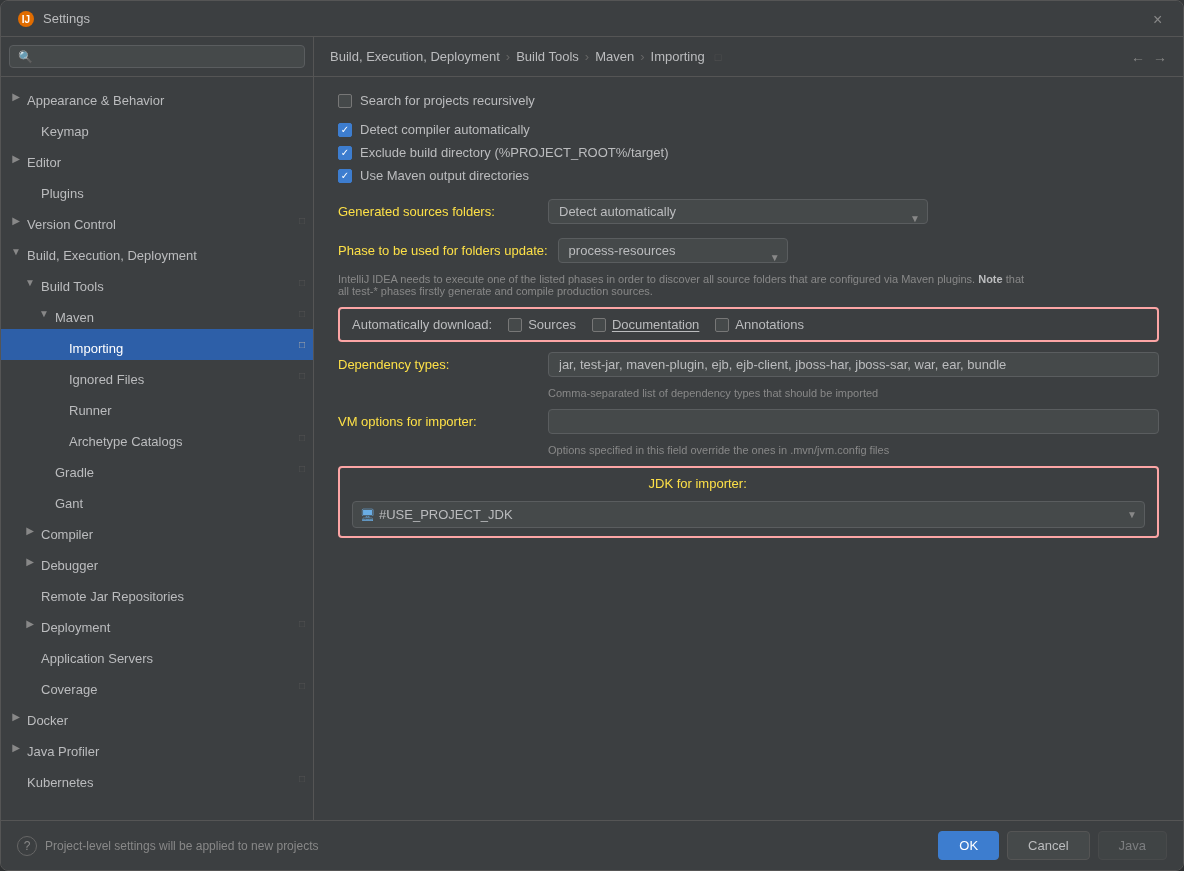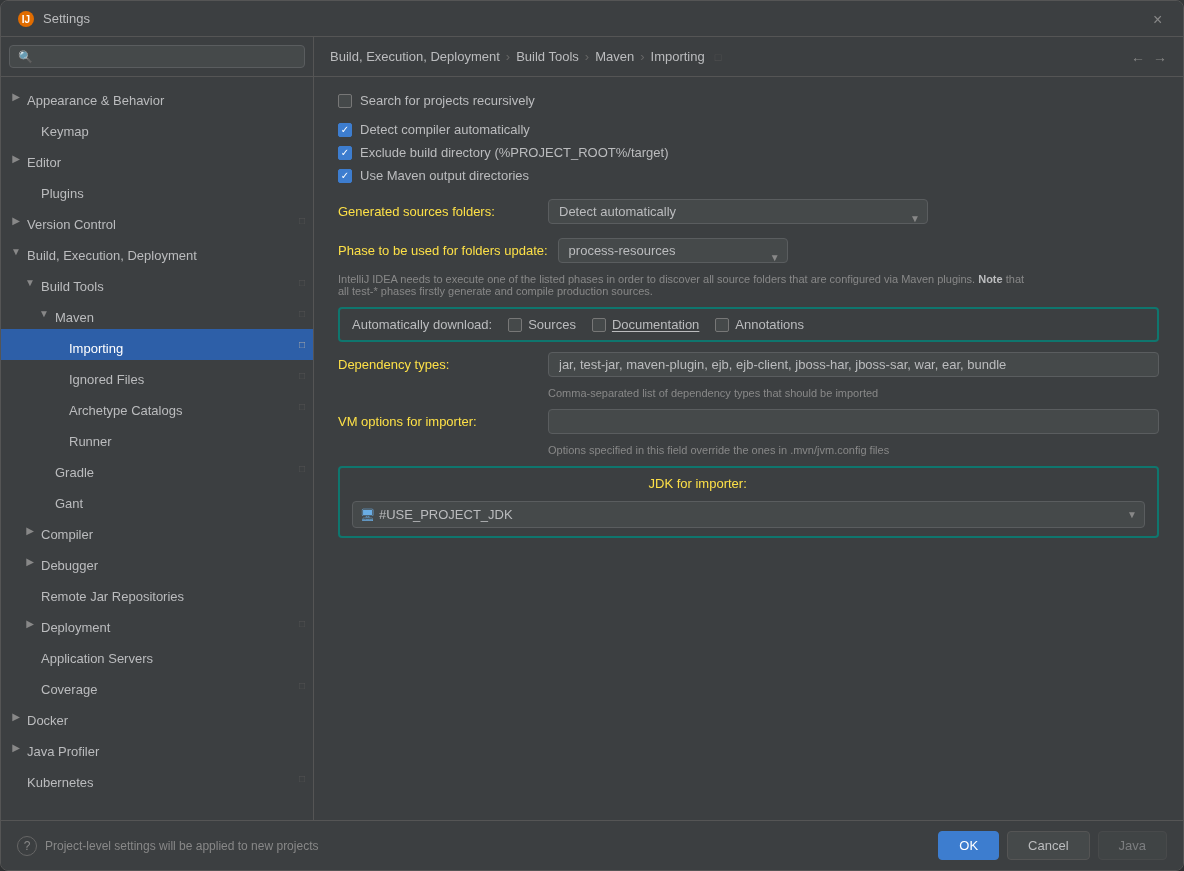--- a/index.html
+++ b/index.html
@@ -216,7 +216,7 @@
     .hint-text .note-bold { color: #bbbcbe; font-weight: bold; }
     
     .highlight-box {
-      border: 2px solid #0f766e;
+      border: 2px solid #fca5a5;
       border-radius: 4px;
       padding: 8px 12px;
       margin-bottom: 10px;

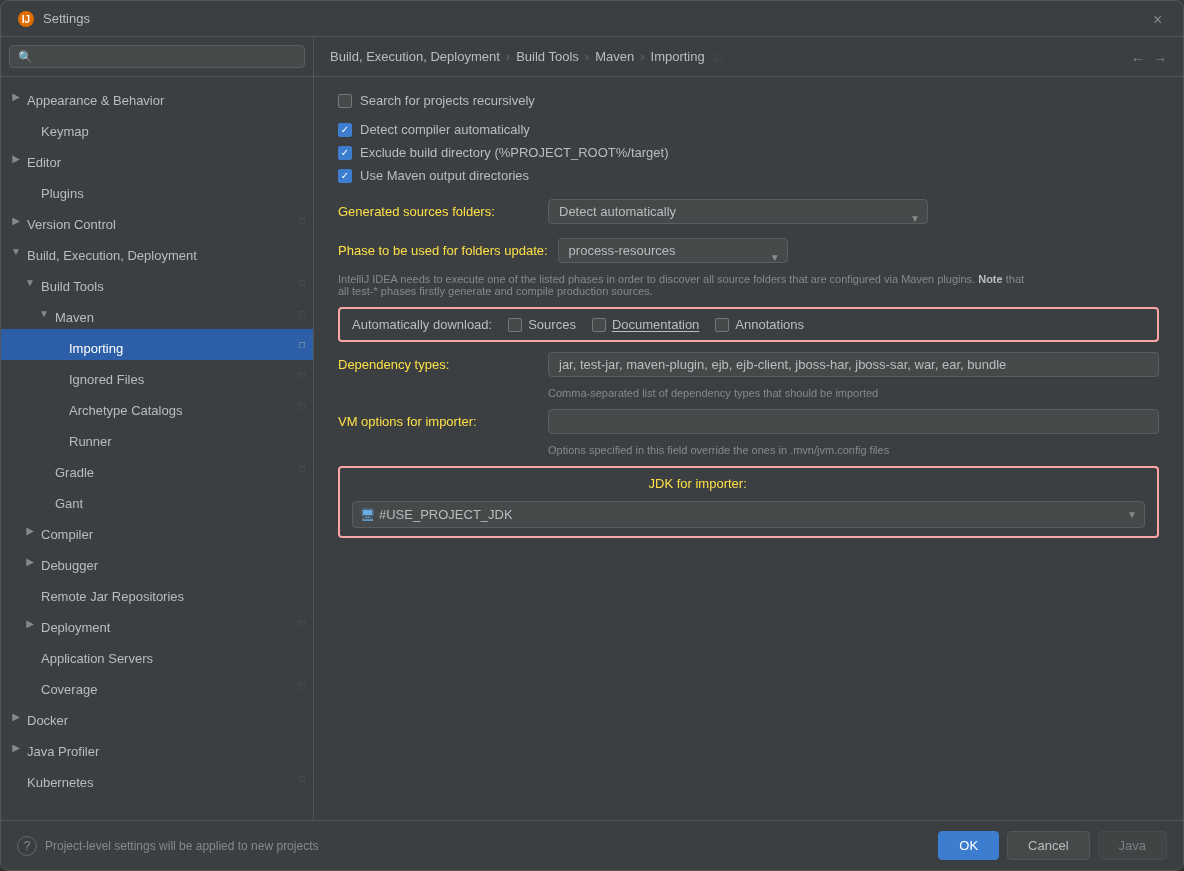--- a/index.html
+++ b/index.html
@@ -408,13 +408,13 @@
 
         <div class="tree-item indent-3">
           <span class="toggle"></span>
+          <span class="label">Runner</span>
+        </div>
+
+        <div class="tree-item indent-3">
+          <span class="toggle"></span>
           <span class="label">Archetype Catalogs</span>
           <span class="pin-icon">□</span>
-        </div>
-
-        <div class="tree-item indent-3">
-          <span class="toggle"></span>
-          <span class="label">Runner</span>
         </div>
 
         <div class="tree-item indent-2">

